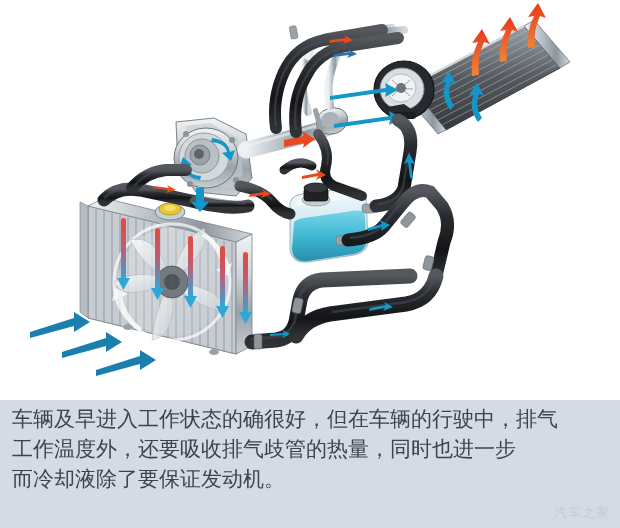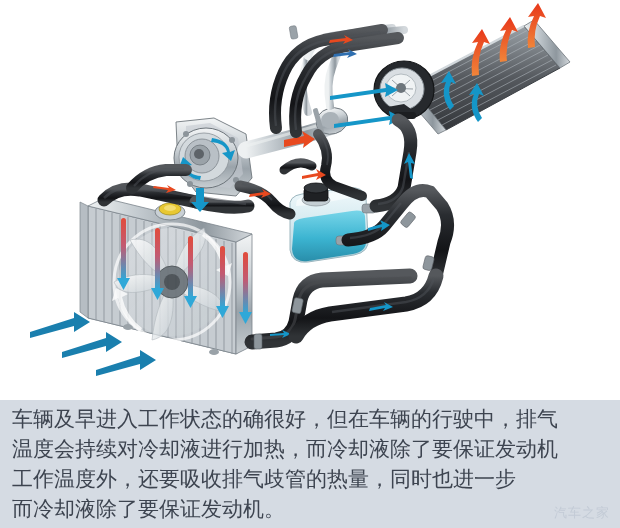--- a/index.html
+++ b/index.html
@@ -370,7 +370,6 @@
 
   <div id="caption-band">
     <div class="caption-line">车辆及早进入工作状态的确很好，但在车辆的行驶中，排气</div>
-    <div class="caption-line">温度会持续对冷却液进行加热，而冷却液除了要保证发动机</div>
     <div class="caption-line">工作温度外，还要吸收排气歧管的热量，同时也进一步</div>
     <div class="caption-line">而冷却液除了要保证发动机。</div>
     <div id="watermark">汽车之家</div>

